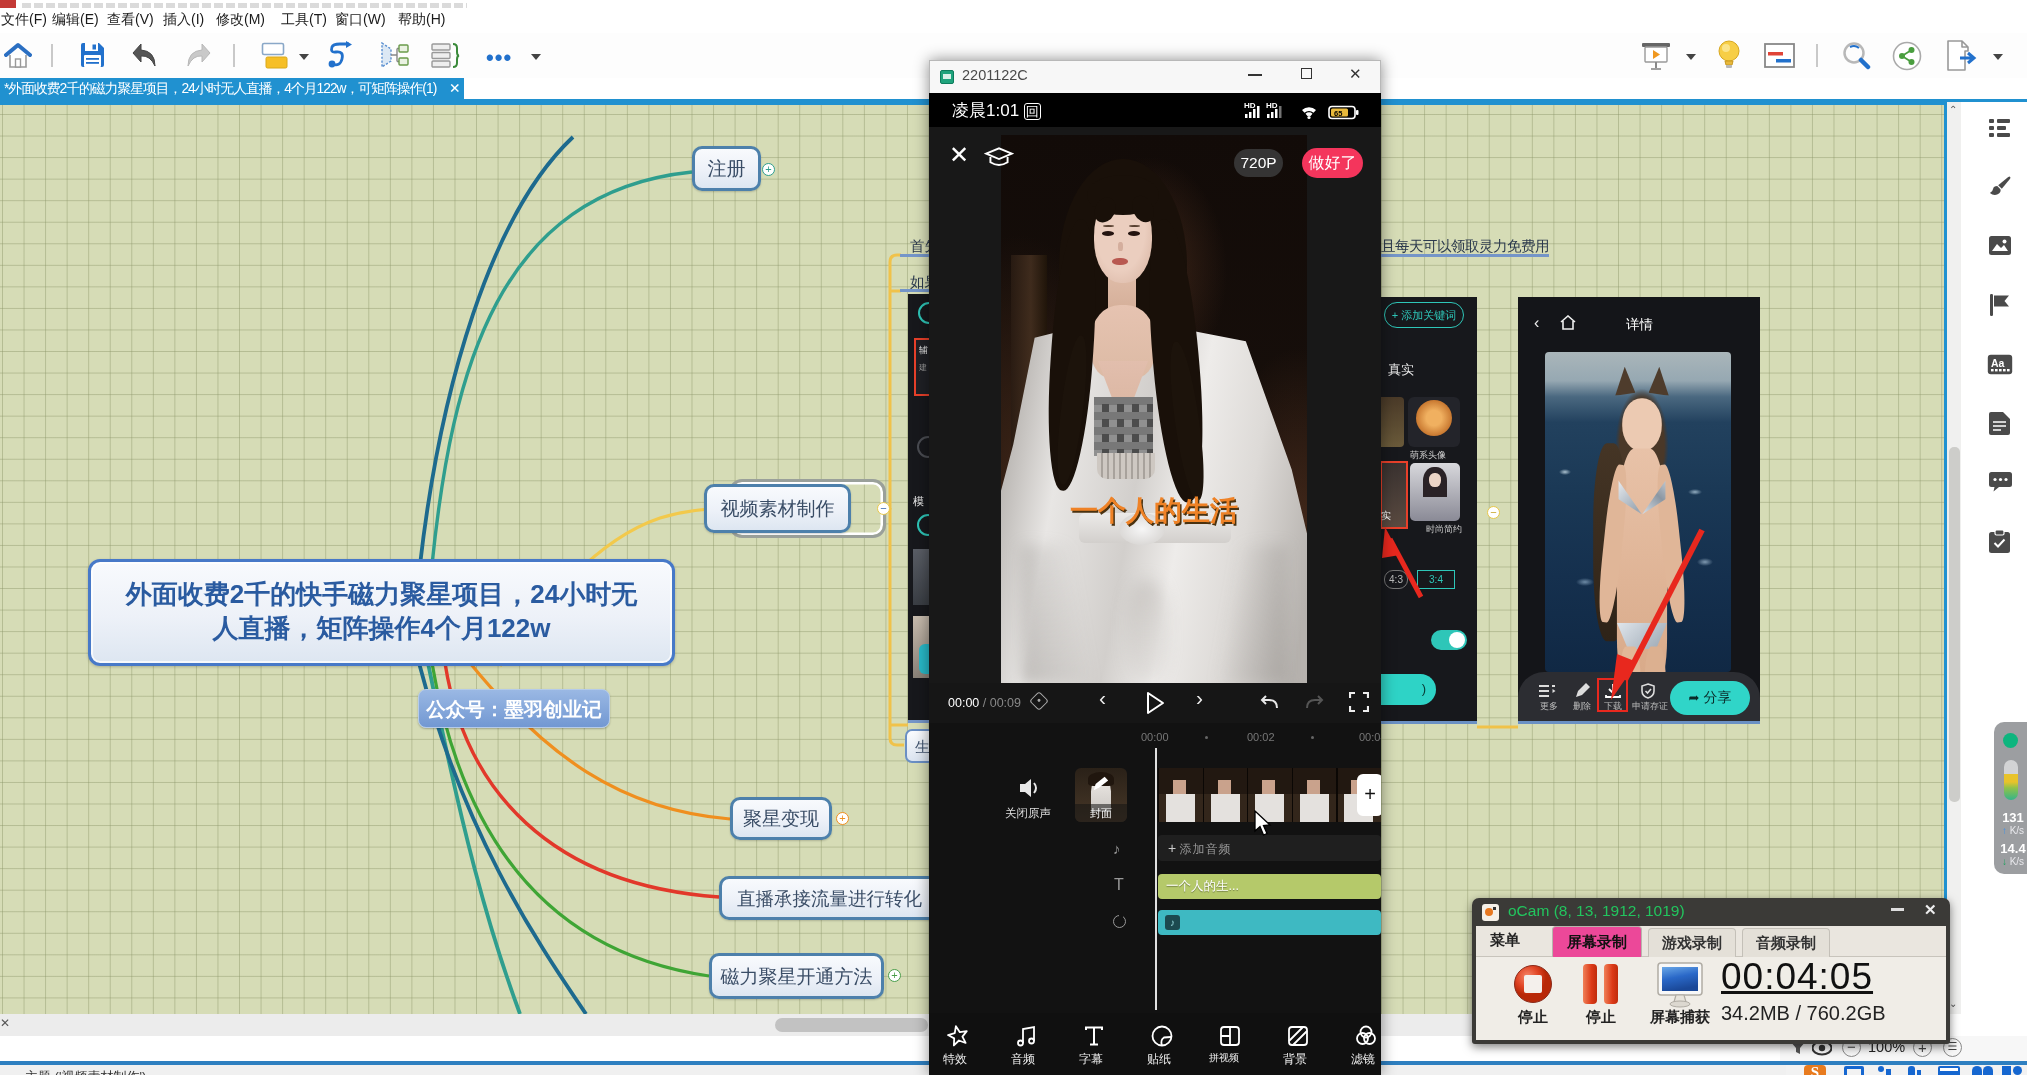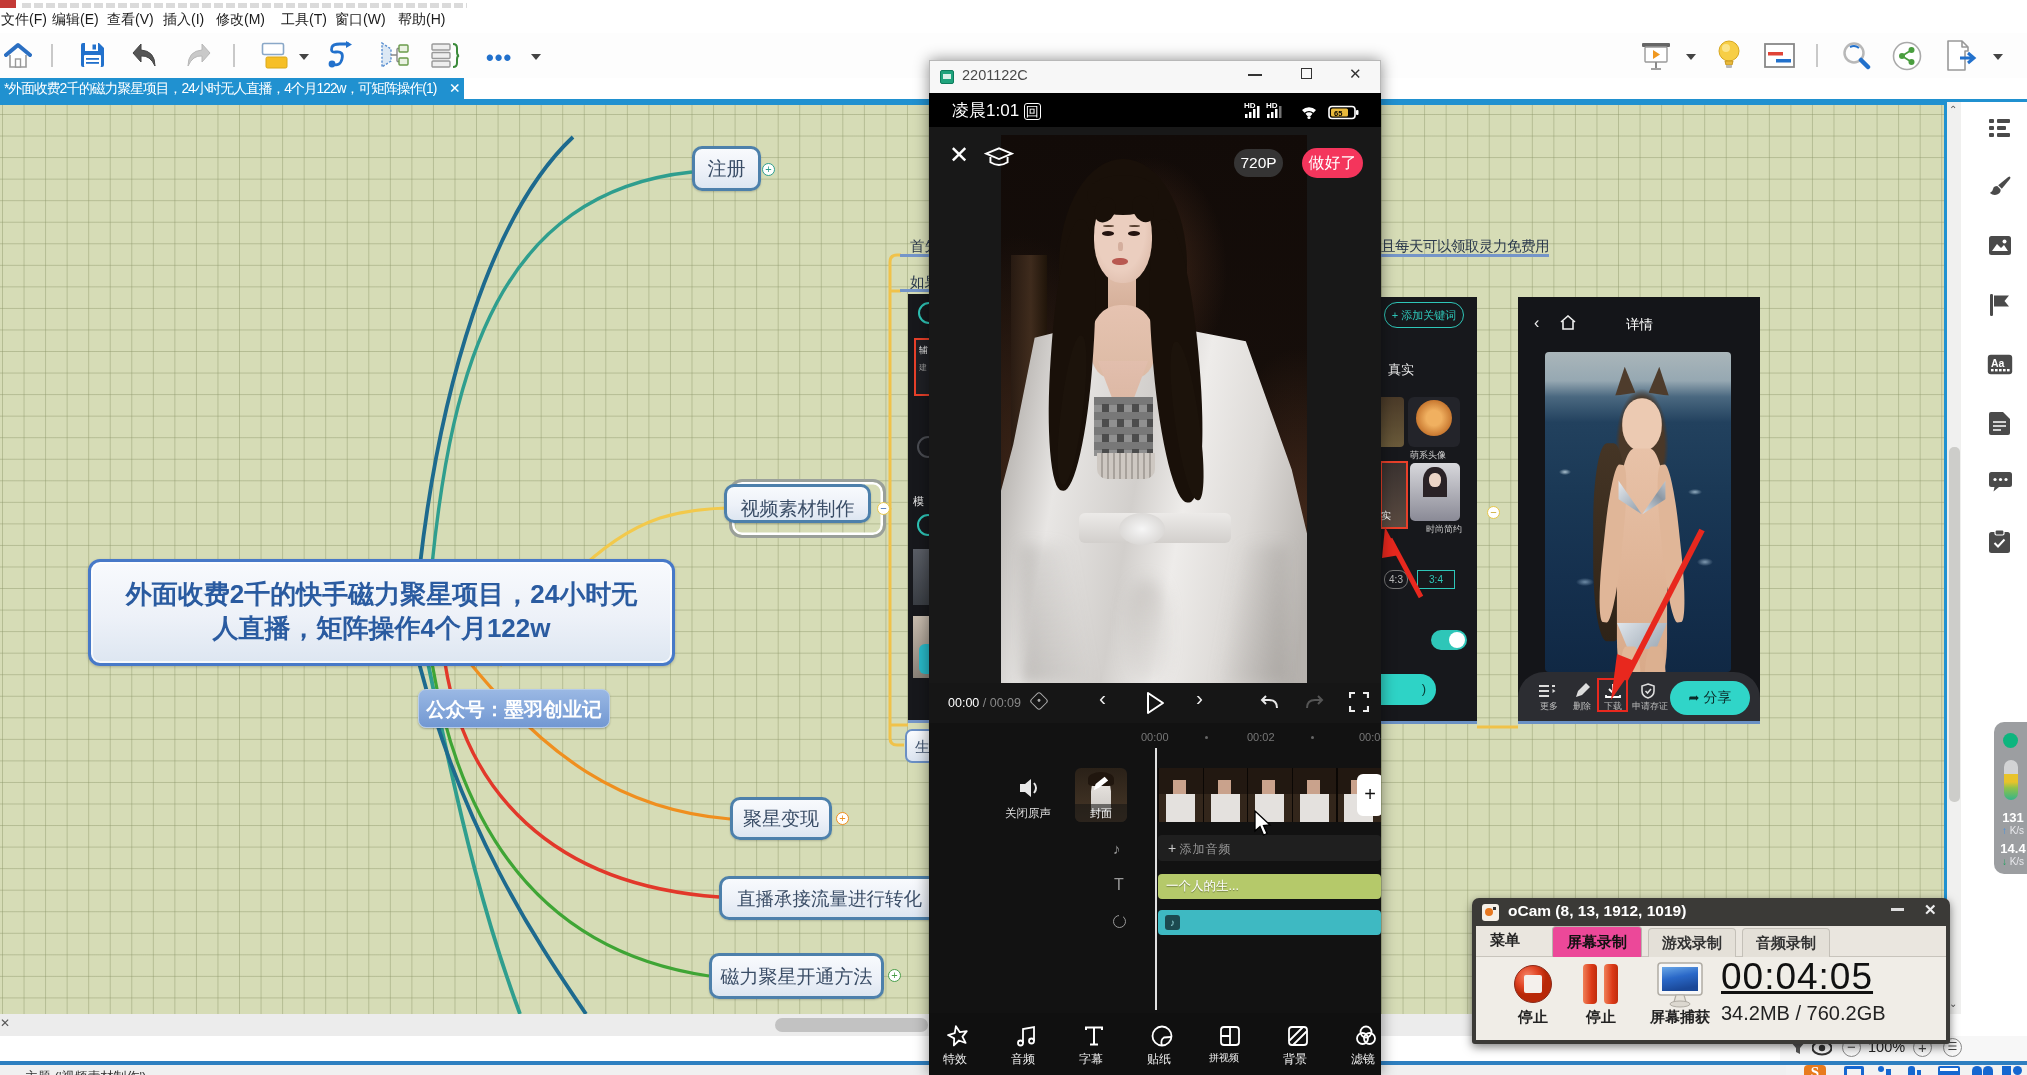--- a/index.html
+++ b/index.html
@@ -224,7 +224,7 @@
     <div class="abs" style="left:762px;top:163px;width:13px;height:13px;border:1.5px solid #2f9e8e;border-radius:50%;background:#fff;color:#2f9e8e;font-size:11px;line-height:11px;text-align:center;">+</div>
 
     <div class="abs" style="left:729px;top:479px;width:157px;height:59px;border:3.5px solid #9aa09a;border-radius:13px;box-shadow:inset 0 0 0 2.5px #fff;"></div>
-    <div class="node" style="left:724px;top:484px;width:147px;height:39px;font-size:19px;line-height:44px;">视频素材制作</div>
+    <div class="node" style="left:704px;top:484px;width:147px;height:49px;font-size:19px;line-height:44px;">视频素材制作</div>
     <div class="abs" style="left:877px;top:502px;width:13px;height:13px;border:1.5px solid #e8c84a;border-radius:50%;background:#fff;color:#3a6ab0;font-size:11px;line-height:10px;text-align:center;">−</div>
 
     <div class="node" style="left:730px;top:797px;width:102px;height:43px;font-size:19px;line-height:38px;">聚星变现</div>

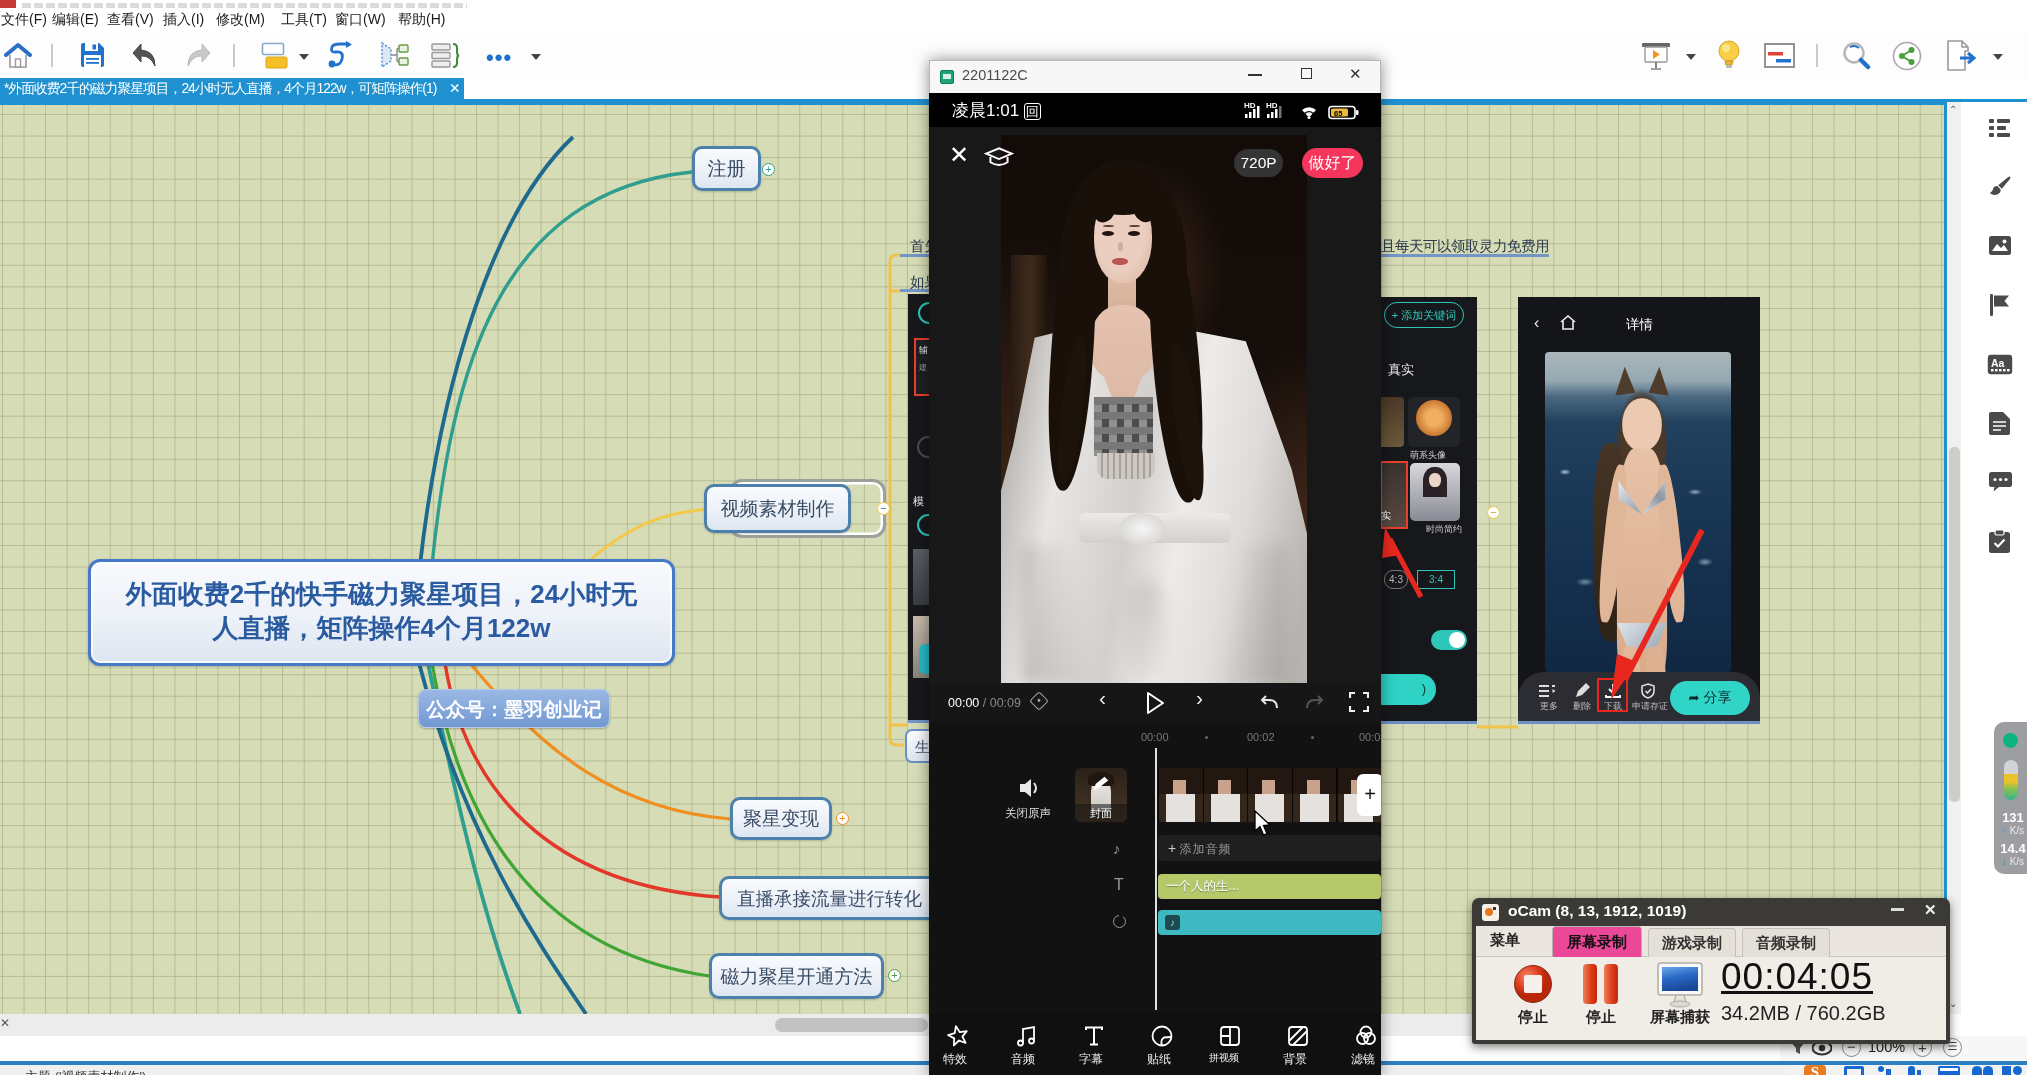--- a/index.html
+++ b/index.html
@@ -493,6 +493,7 @@
         <div class="abs" style="left:78px;top:378px;width:152px;height:30px;background:linear-gradient(#ecEAE8,#d2cfcc);border-radius:6px;"></div>
         <div class="abs" style="left:118px;top:378px;width:46px;height:32px;background:radial-gradient(#f6f6f6,#d0cdca);border-radius:50%;"></div>
 
+        <div class="abs" style="left:0;top:357px;width:100%;text-align:center;font-size:28px;font-weight:bold;color:#ef8226;text-shadow:1.5px 1.5px 0 #4a3210;">一个人的生活</div>
       </div>
 
       <div class="abs" style="left:20px;top:14px;font-size:24px;color:#fff;">✕</div>

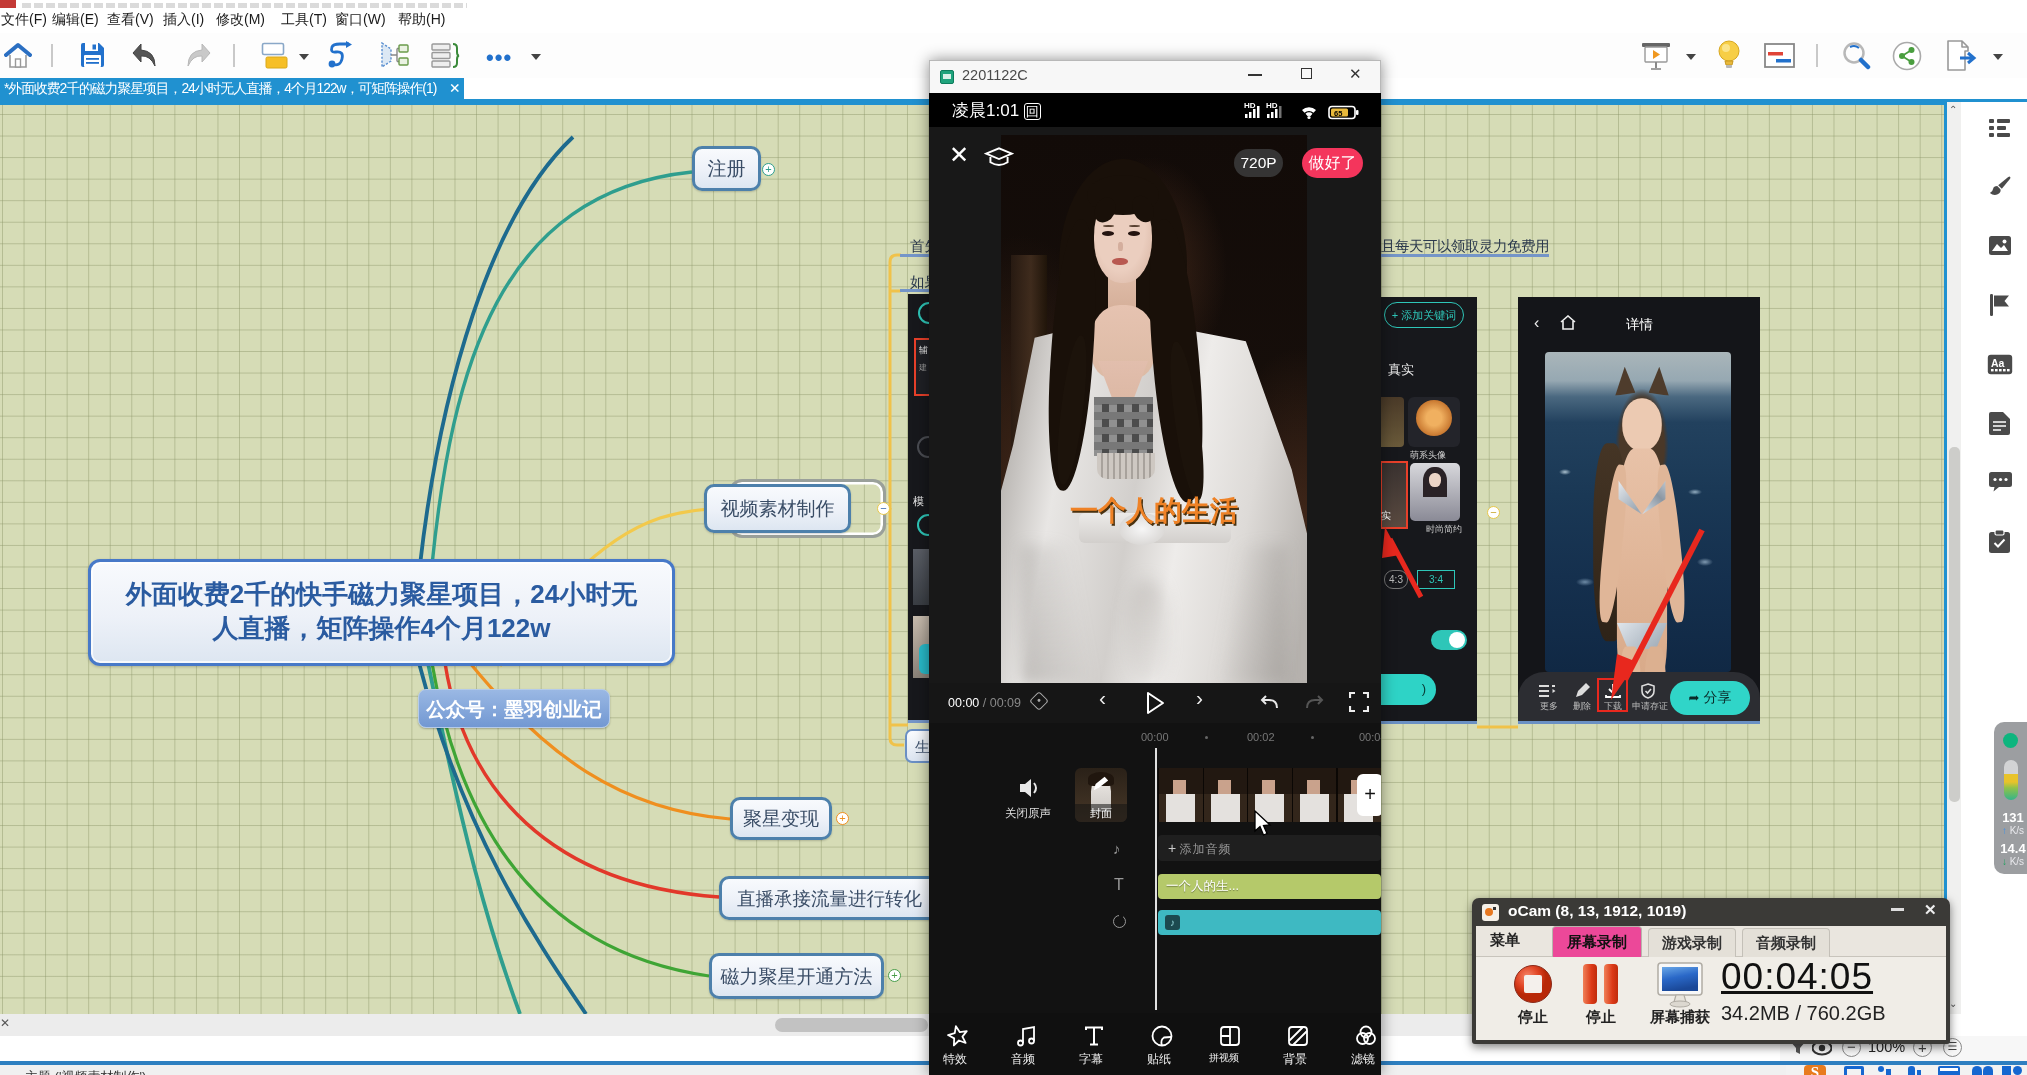--- a/index.html
+++ b/index.html
@@ -617,7 +617,7 @@
         <div style="position:absolute;left:3px;top:4px;width:8px;height:8px;background:#e87820;border-radius:50%;"></div>
         <div style="position:absolute;left:11px;top:3px;width:3px;height:3px;background:#333;"></div>
       </div>
-    <div class="abs" style="left:36px;top:4px;font-size:15.5px;font-weight:bold;color:#ffffff;text-align:right;">oCam (8, 13, 1912, 1019)</div>
+    <div class="abs" style="left:36px;top:4px;font-size:15.5px;font-weight:normal;color:#22c55e;text-align:right;">oCam (8, 13, 1912, 1019)</div>
     <div class="abs" style="left:419px;top:10px;width:13px;height:2.5px;background:#ddd;"></div>
     <div class="abs" style="left:452px;top:3px;font-size:15px;color:#eee;font-weight:bold;">✕</div>
     <div id="ocam-body">

